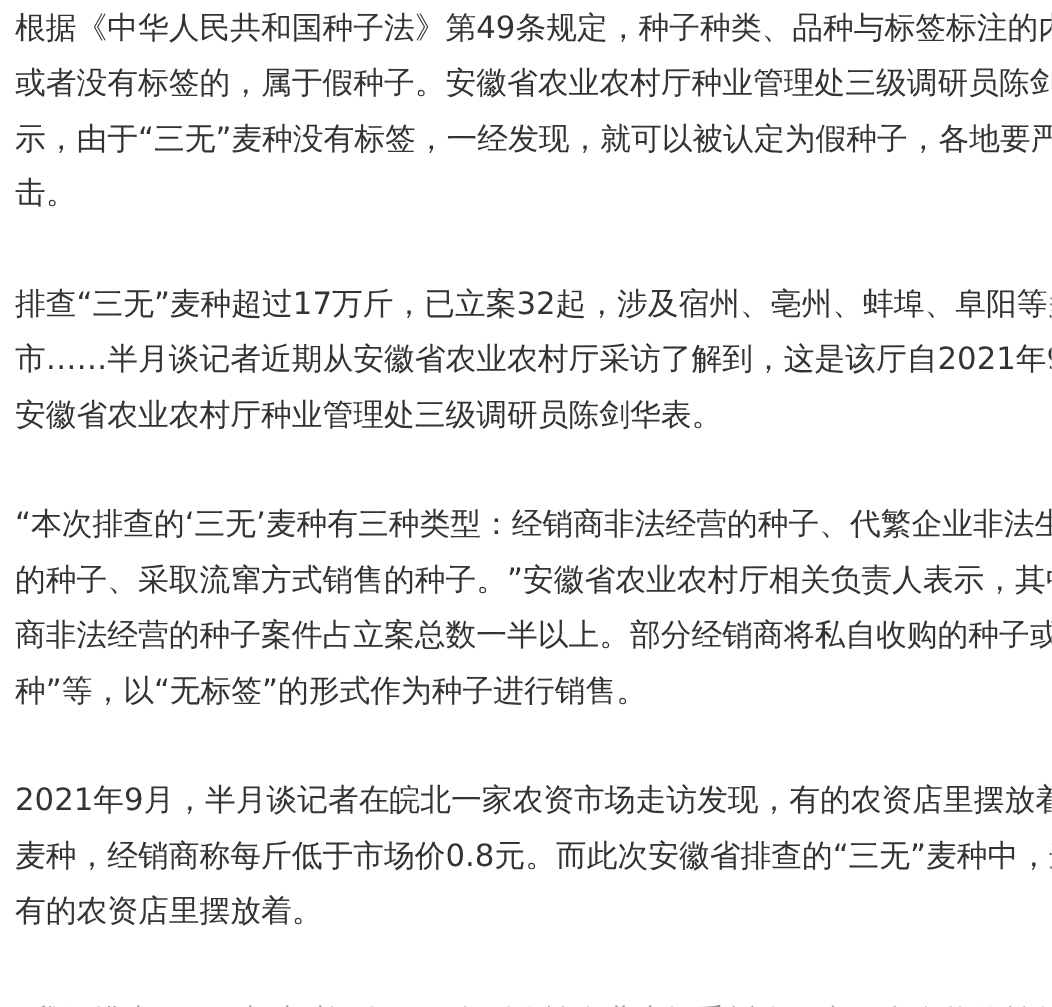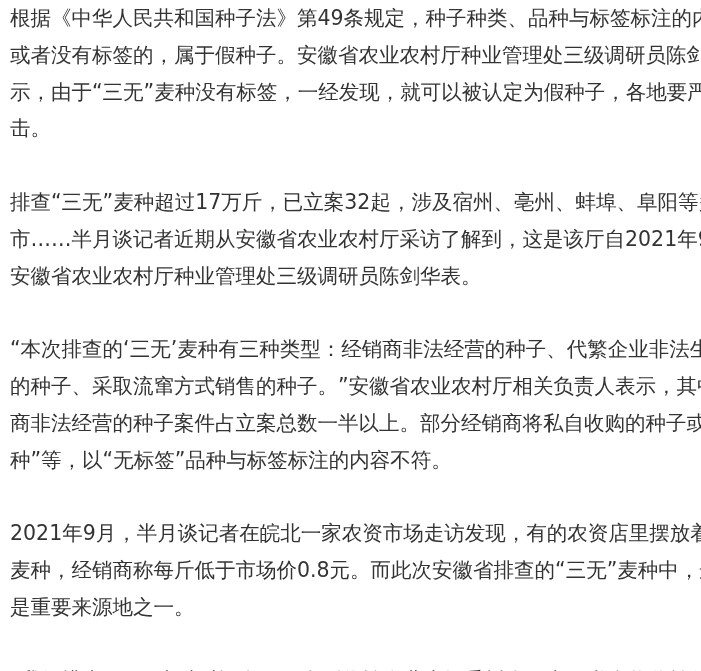--- a/index.html
+++ b/index.html
@@ -36,7 +36,7 @@
     <span class="line">“本次排查的‘三无’麦种有三种类型：经销商非法经营的种子、代繁企业非法生产销售</span>
     <span class="line">的种子、采取流窜方式销售的种子。”安徽省农业农村厅相关负责人表示，其中，经销</span>
     <span class="line">商非法经营的种子案件占立案总数一半以上。部分经销商将私自收购的种子或“二代</span>
-    <span class="line">种”等，以“无标签”品种与标签标注的内容不符。</span>
+    <span class="line">种”等，以“无标签”的形式作为种子进行销售。</span>
   </p>
   <p class="para">
     <span class="line">2021年9月，半月谈记者在皖北一家农资市场走访发现，有的农资店里摆放着“三无”</span>

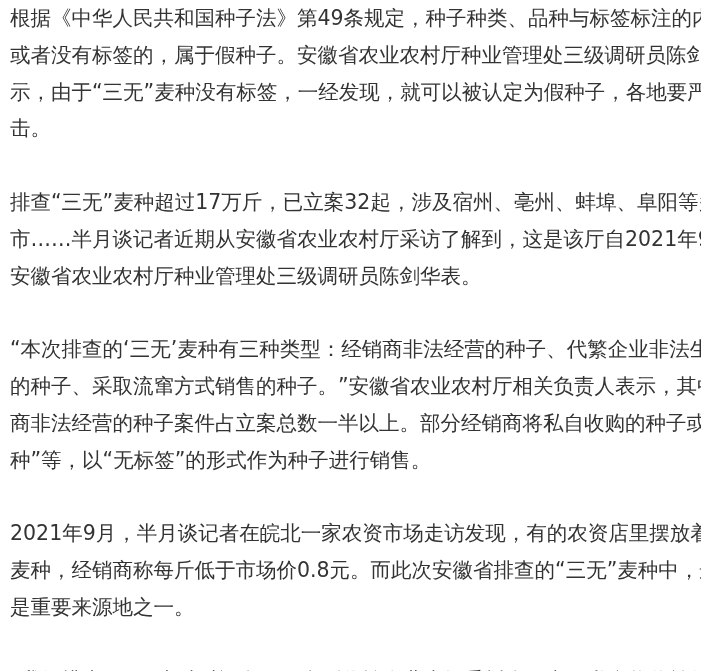--- a/index.html
+++ b/index.html
@@ -41,7 +41,7 @@
   <p class="para">
     <span class="line">2021年9月，半月谈记者在皖北一家农资市场走访发现，有的农资店里摆放着“三无”</span>
     <span class="line">麦种，经销商称每斤低于市场价0.8元。而此次安徽省排查的“三无”麦种中，这家市场</span>
-    <span class="line">是重要来源地之一。</span>
+    <span class="line">有的农资店里摆放着。</span>
   </p>
   <p class="para">
     <span class="line">“我们排查‘三无’麦种时还发现，个别代繁企业未经委托人同意，私自将代繁的种子流</span>

